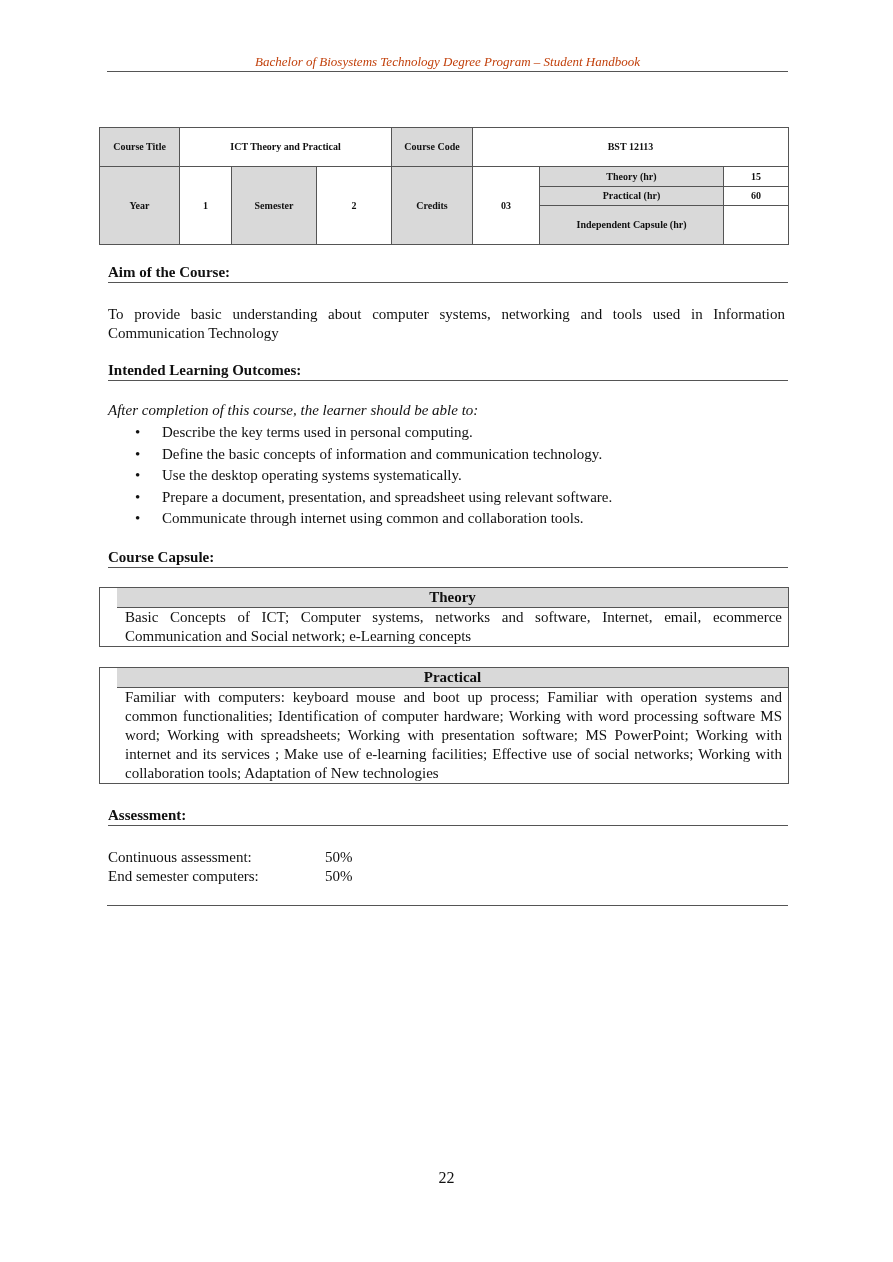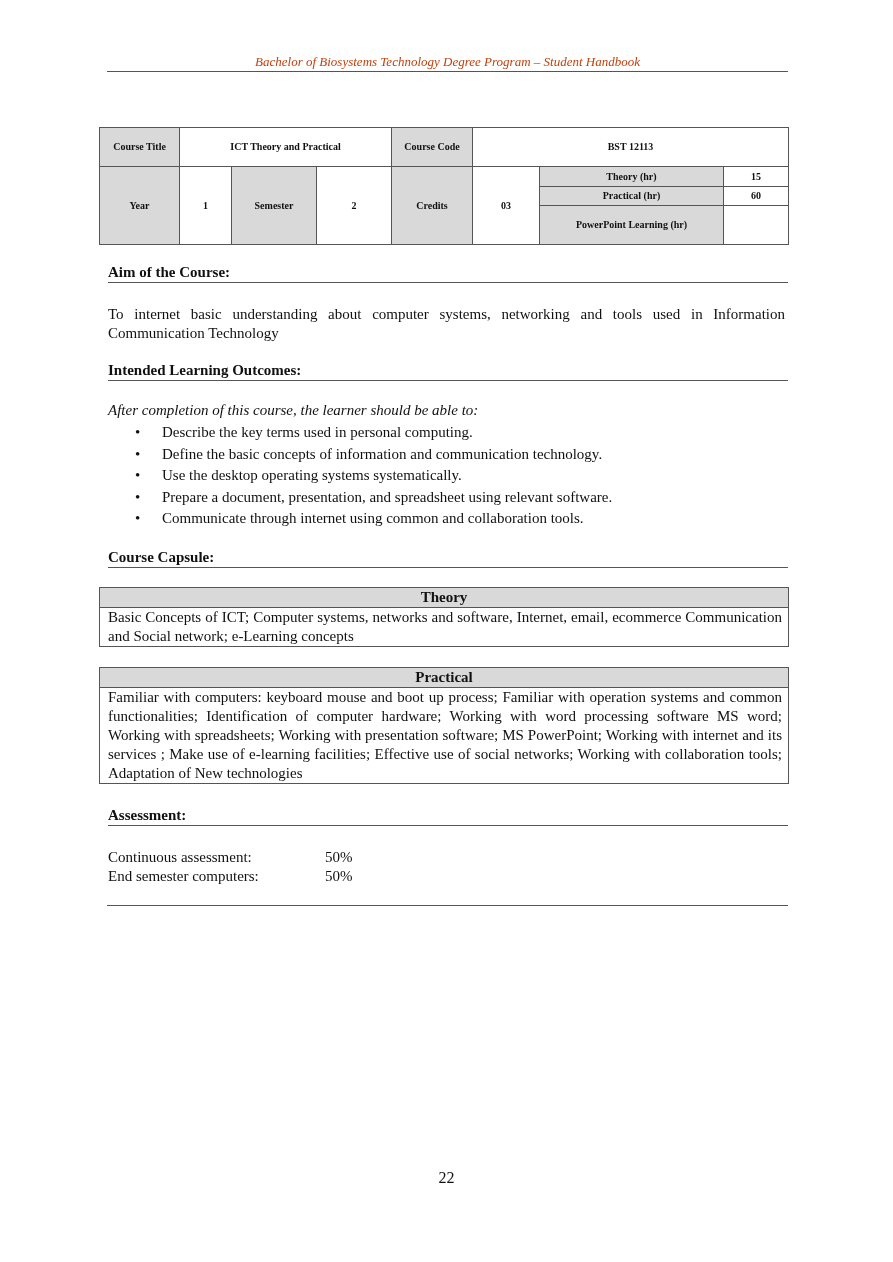--- a/index.html
+++ b/index.html
@@ -83,7 +83,7 @@
     <td>60</td>
   </tr>
   <tr style="height:39px">
-    <td class="g" style="padding:0 28px;">PowerPoint Learning (hr)</td>
+    <td class="g" style="padding:0 28px;">Independent Capsule (hr)</td>
     <td></td>
   </tr>
 </tbody>

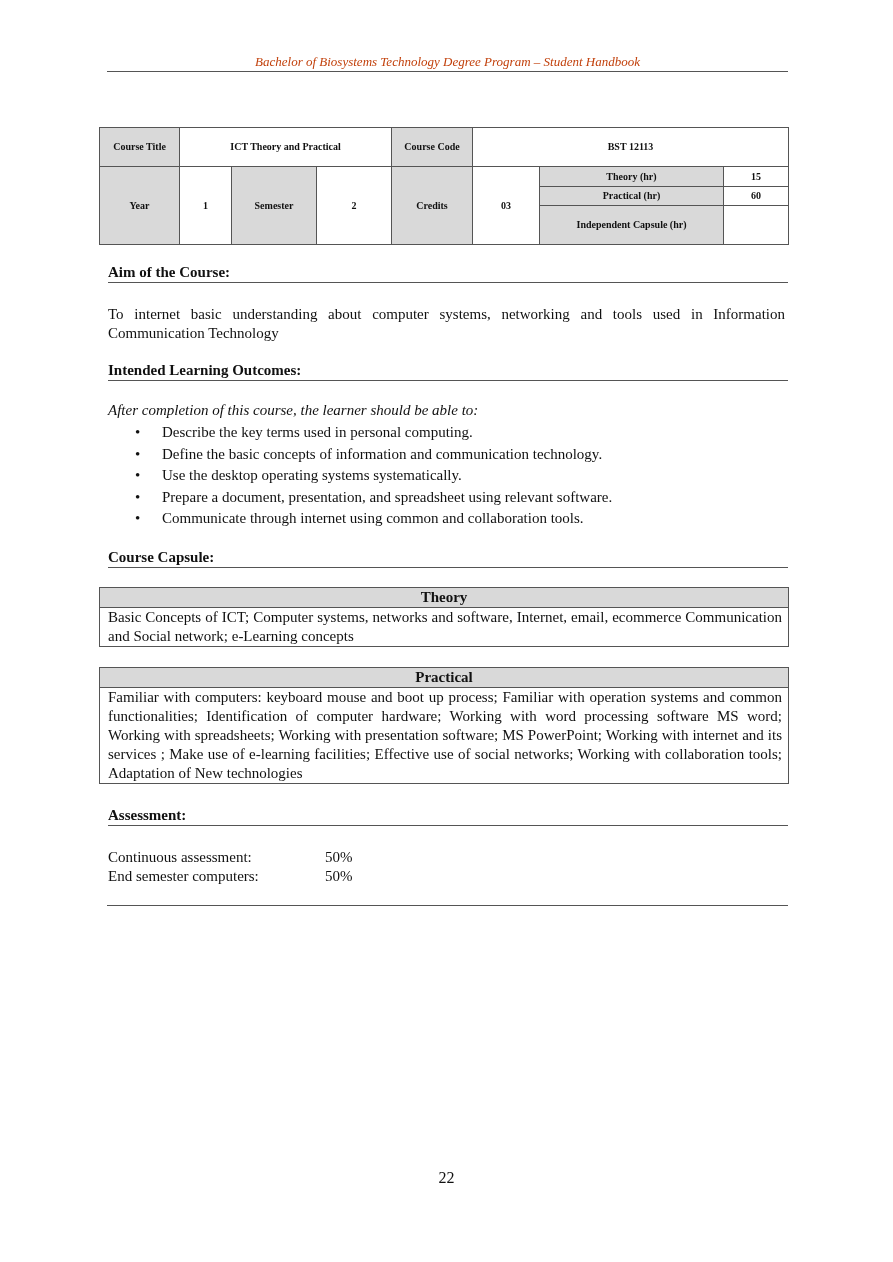--- a/index.html
+++ b/index.html
@@ -90,7 +90,7 @@
   </table>
 
 <div class="sec-h" style="top:264px">Aim of the Course:</div>
-<div class="para" style="top:305px">To internet basic understanding about computer systems, networking and tools used in Information Communication Technology</div>
+<div class="para" style="top:305px">To provide basic understanding about computer systems, networking and tools used in Information Communication Technology</div>
 
 <div class="sec-h" style="top:362px">Intended Learning Outcomes:</div>
 <div class="intro">After completion of this course, the learner should be able to:</div>

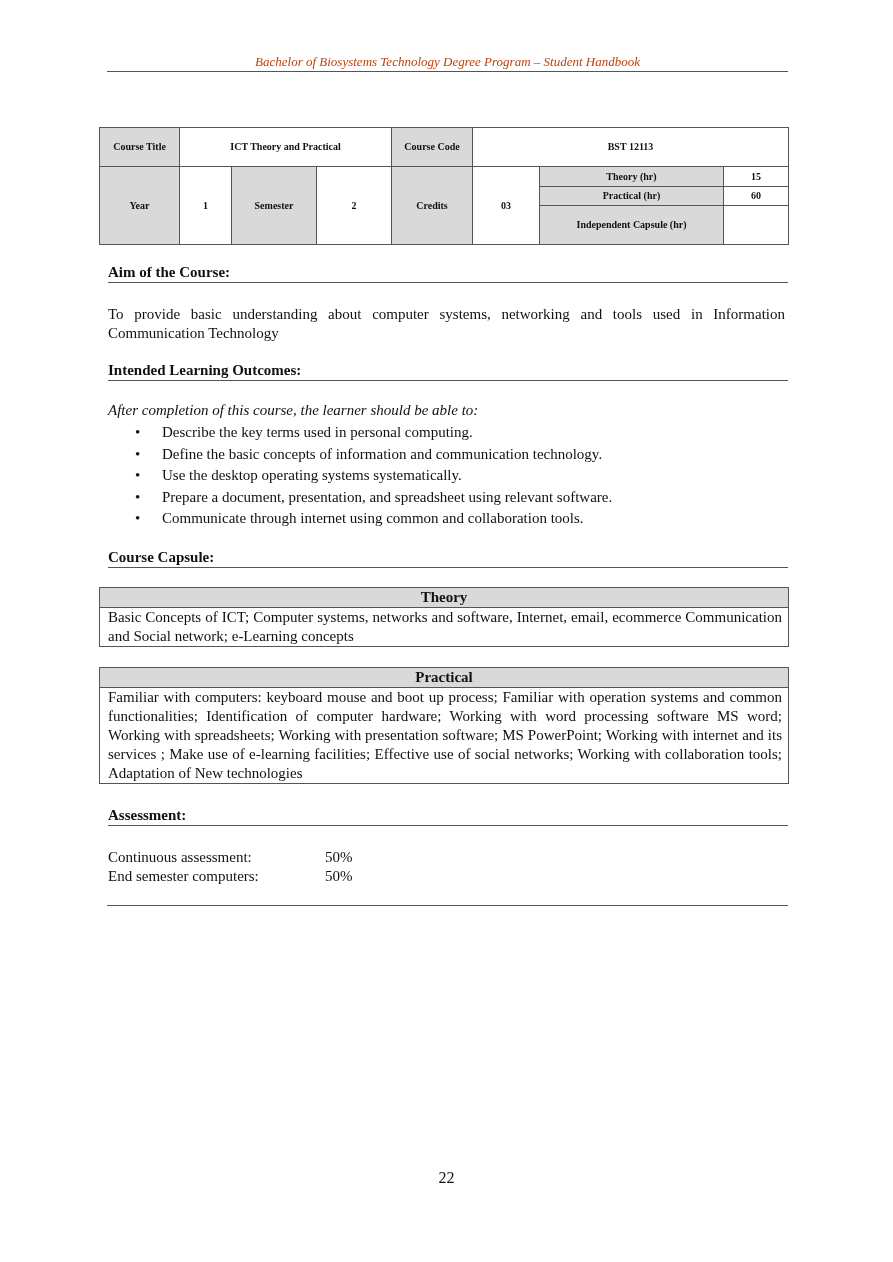--- a/index.html
+++ b/index.html
@@ -35,7 +35,7 @@
   ul.ilo li { position: relative; padding-left: 54px; line-height: 21.6px; }
   ul.ilo li .b { position: absolute; left: 27px; top: 0; }
 
-  .cap-box { position: absolute; left: 99px; width: 690px; border: 1px solid #555; box-sizing: border-box; }
+  .cap-box { position: absolute; left: 99px; width: 690px; border: 1px solid #555; box-sizing: border-box; padding-left: 17px; }
   .cap-head { background: #d9d9d9; text-align: center; font-weight: bold; font-size: 15px; line-height: 19px; border-bottom: 1px solid #555; }
   .cap-body { padding: 0 6px 0 8px; font-size: 15px; line-height: 19px; text-align: justify; }
 

